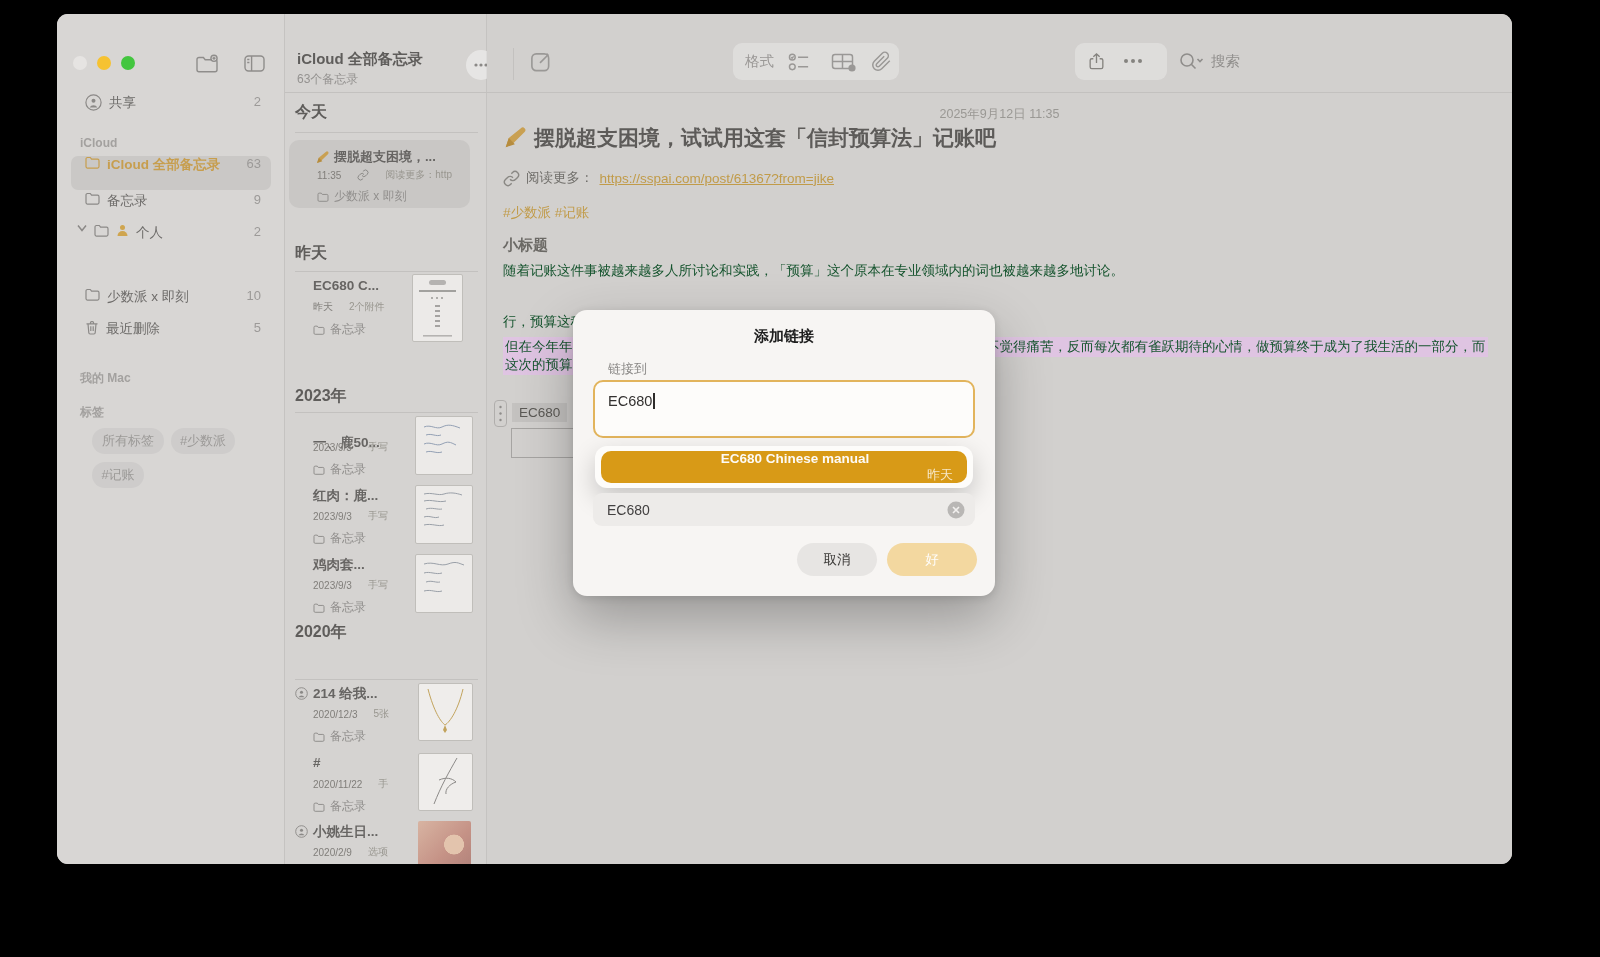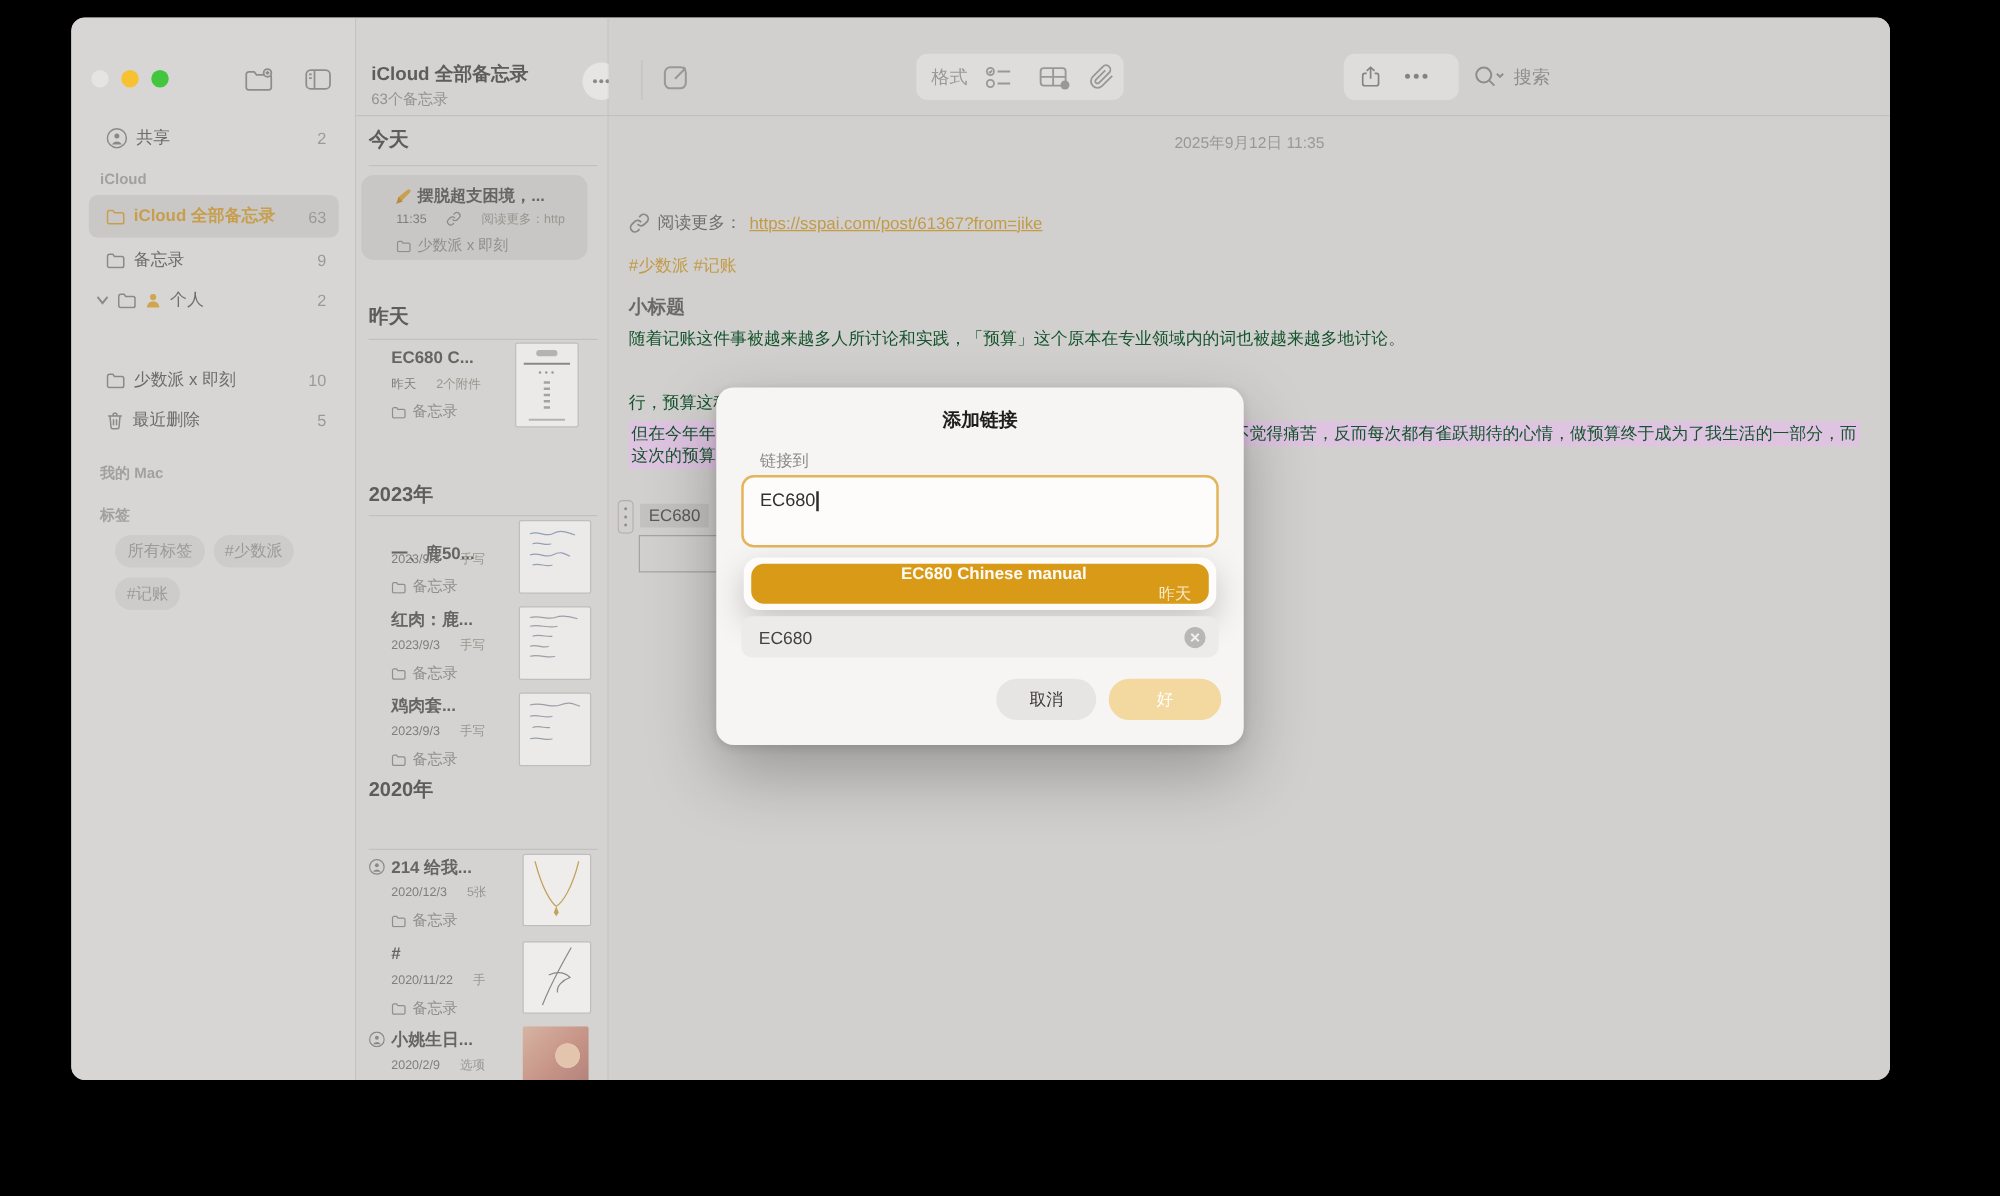--- a/index.html
+++ b/index.html
@@ -11,7 +11,7 @@
   
   .sidebar{position:absolute;left:0;top:0;width:228px;height:100%;background:#d8d6d4;border-right:1px solid #c5c3c1;box-sizing:border-box;}
   .tl{position:absolute;top:42px;width:14px;height:14px;border-radius:50%;}
-  .srow{position:absolute;left:14px;width:200px;height:32px;display:flex;align-items:center;gap:7px;color:#6e6c6a;font-size:13.5px;box-sizing:border-box;padding:0 10px 0 14px;}
+  .srow{position:absolute;left:14px;width:200px;height:32px;display:flex;align-items:flex-start;gap:7px;color:#6e6c6a;font-size:13.5px;box-sizing:border-box;padding:0 10px 0 14px;}
   .srow .count{margin-left:auto;color:#9c9a98;font-size:13px;}
   .srow.sel{background:#cac8c6;border-radius:7px;}
   .srow.sel .lbl{color:#c79e4e;font-weight:600;}

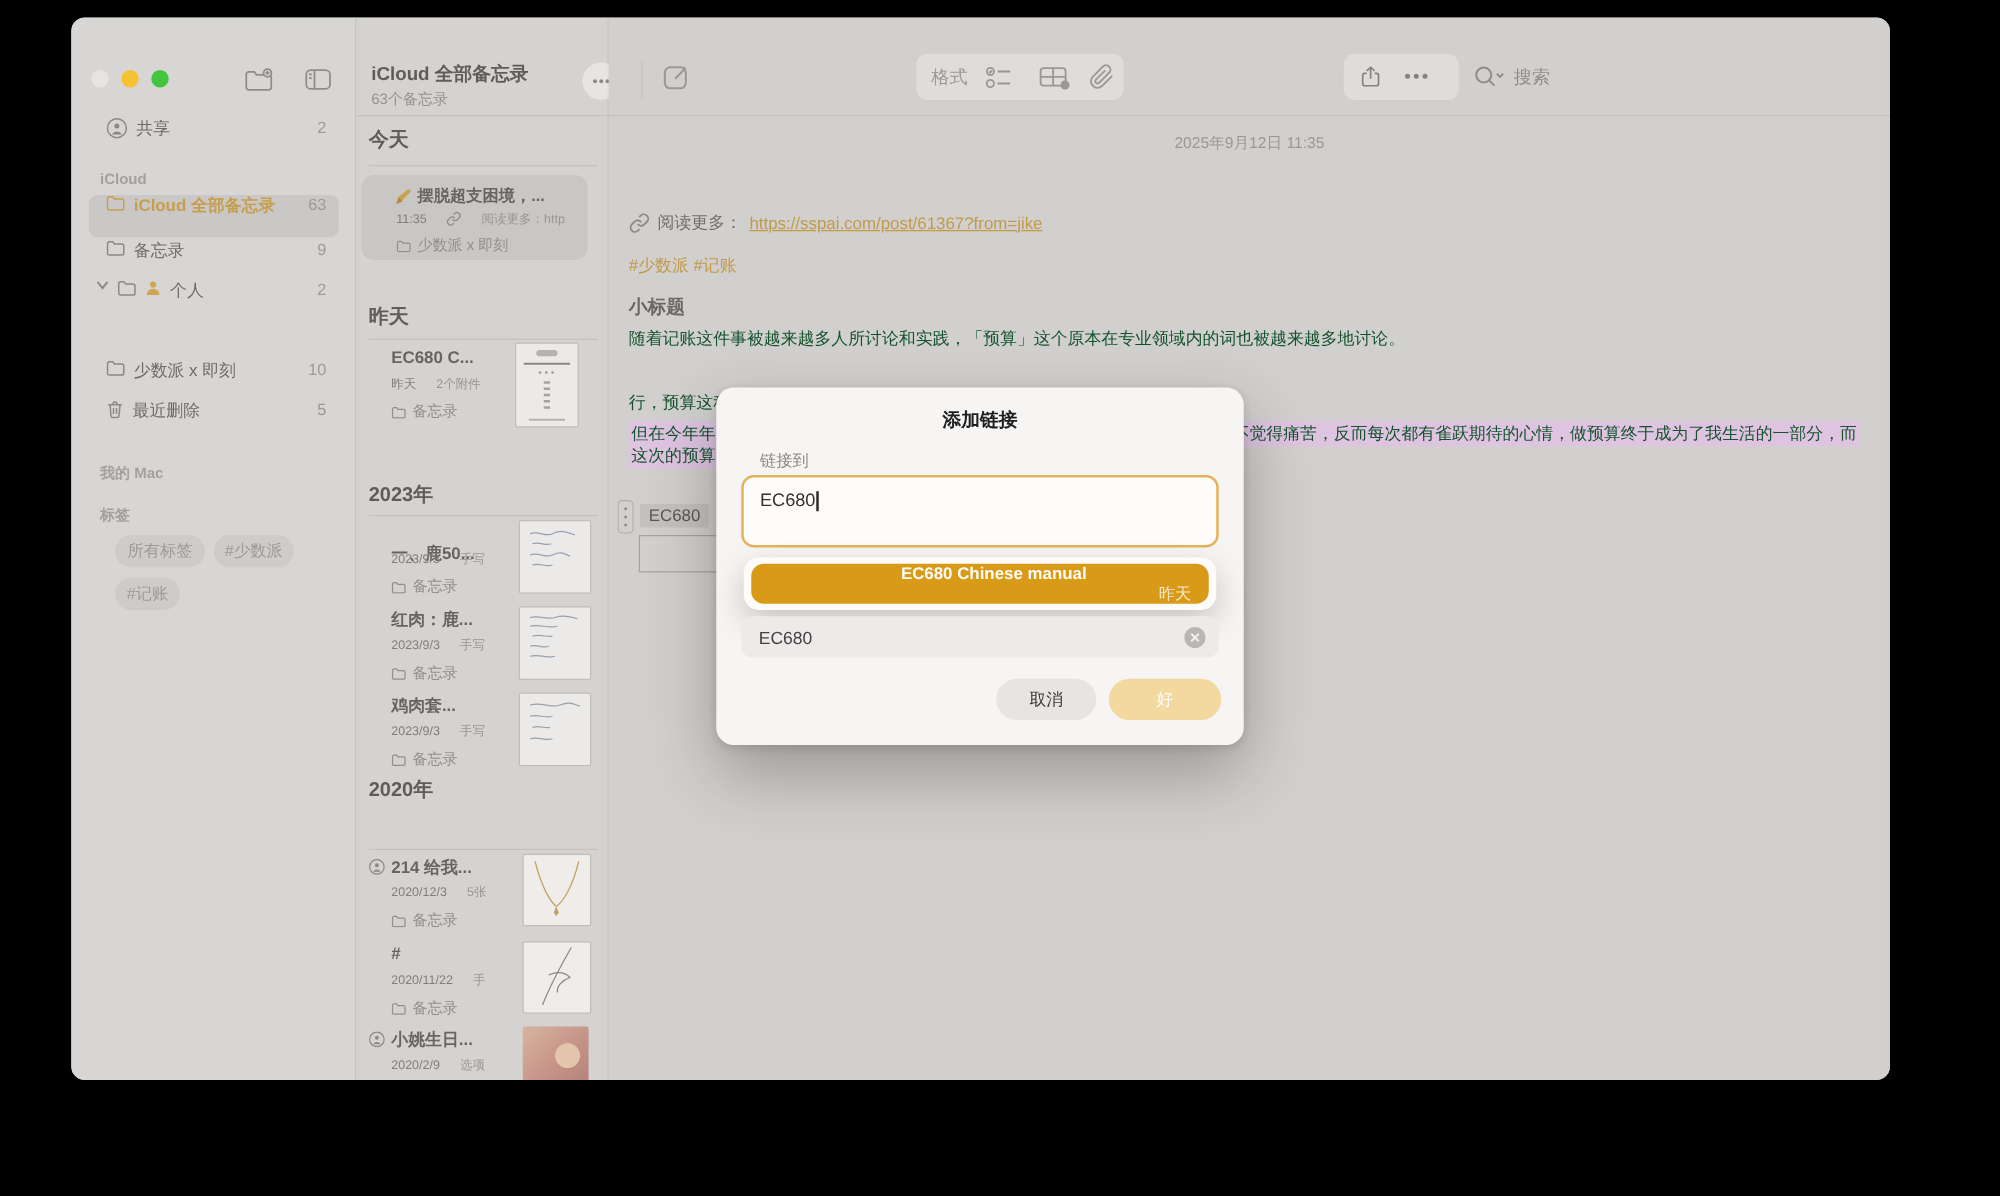--- a/index.html
+++ b/index.html
@@ -414,6 +414,13 @@
 
       <div class="abs" style="left:0;right:0;top:92px;text-align:center;font-size:12.5px;color:#9a9894;">2025年9月12日 11:35</div>
 
+      <div class="abs" style="left:16px;top:110px;display:flex;align-items:center;gap:7px;">
+        <svg width="24" height="24" viewBox="0 0 22 22">
+          <path d="M2.5 19.5l2.8-8.4L16.4 2a2.4 2.4 0 0 1 3.4 3.4L8.7 16.5z" fill="#c9a052"></path>
+          <path d="M2.5 19.5l2.8-8.4 5.6 5.6z" fill="#b68c3e"></path>
+        </svg>
+        <span style="font-size:21px;font-weight:700;color:#5d5b59;">摆脱超支困境，试试用这套「信封预算法」记账吧</span>
+      </div>
 
       <div class="abs" style="left:16px;top:155px;display:flex;align-items:center;gap:6px;font-size:13.5px;color:#716f6b;">
         <svg width="17" height="17" viewBox="0 0 24 24" fill="none" stroke="#8a8884" stroke-width="2">

